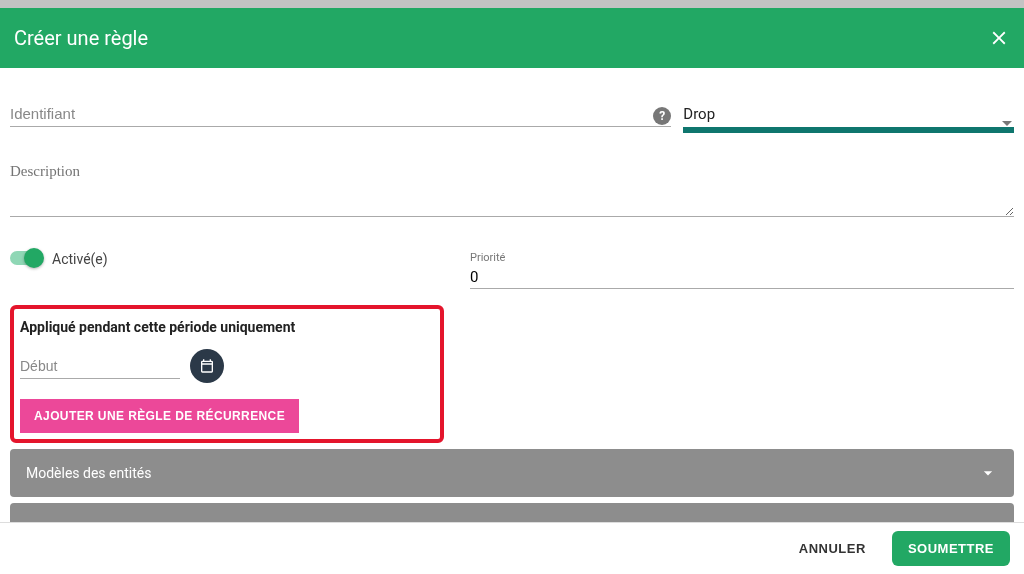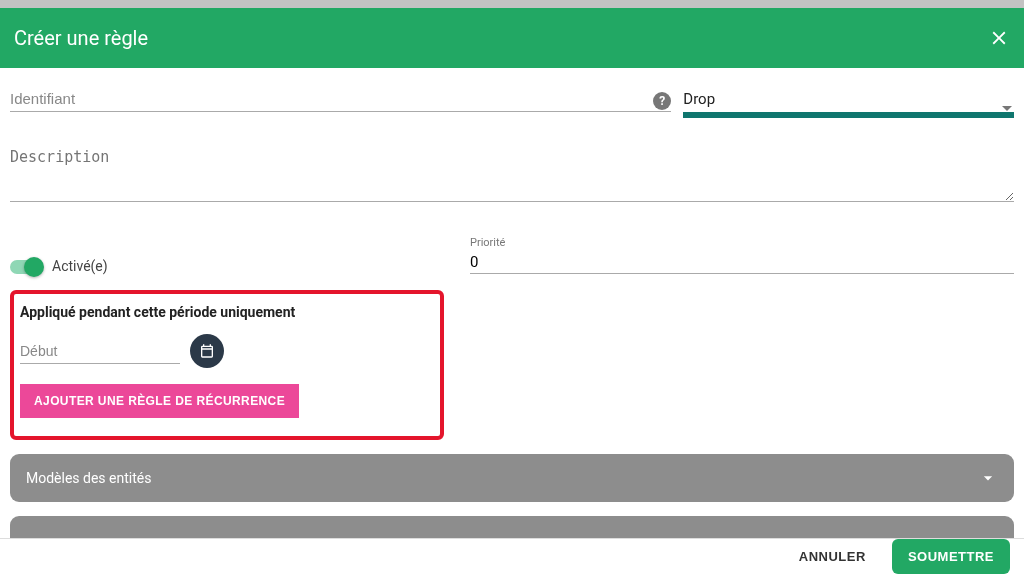--- a/index.html
+++ b/index.html
@@ -55,7 +55,7 @@
     padding: 18px 10px 10px 10px;
     overflow: auto;
   }
-  .row { display: flex; gap: 12px; }
+  .row { display: flex; gap: 12px; margin-top: 15px; }
   .col { flex: 1; }
 
   .field-label {

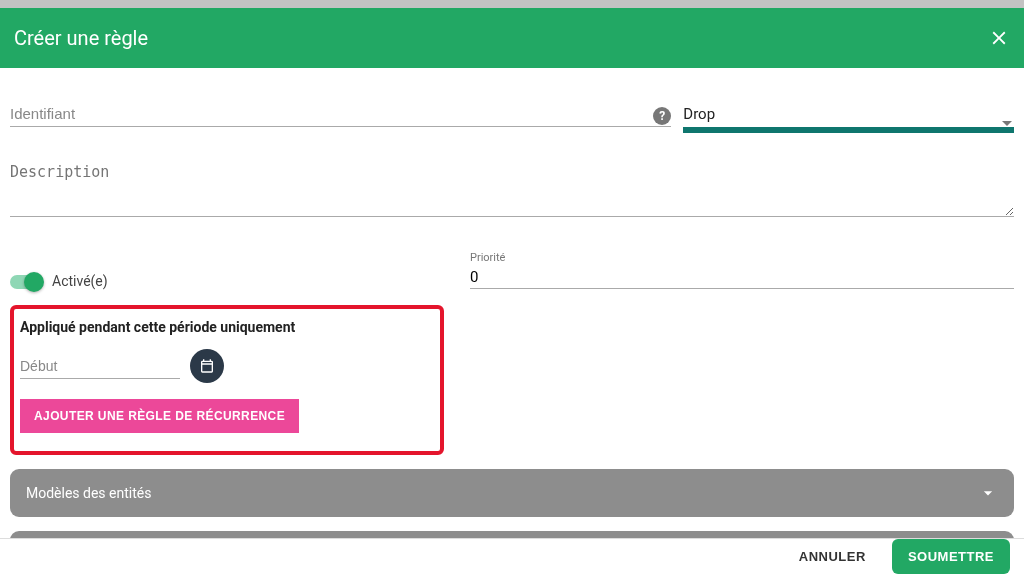--- a/index.html
+++ b/index.html
@@ -118,6 +118,7 @@
     outline: none;
     height: 58px;
     resize: both;
+    font-family: Liberation Serif, serif;
   }
 
   .row2 {

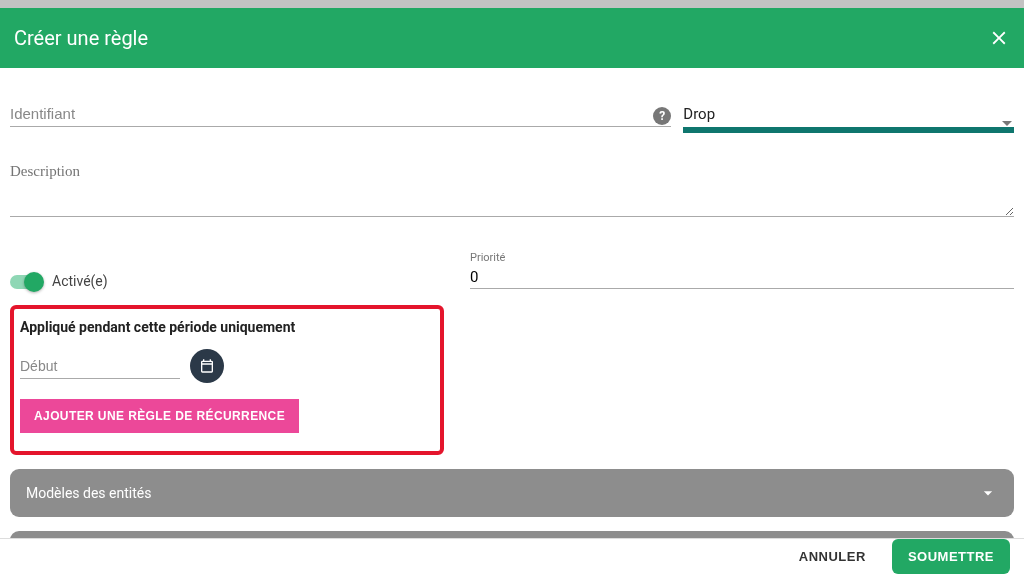--- a/index.html
+++ b/index.html
@@ -128,7 +128,7 @@
   }
   .toggle-wrap {
     display: flex;
-    align-items: flex-end;
+    align-items: flex-start;
     gap: 10px;
     width: 420px;
   }

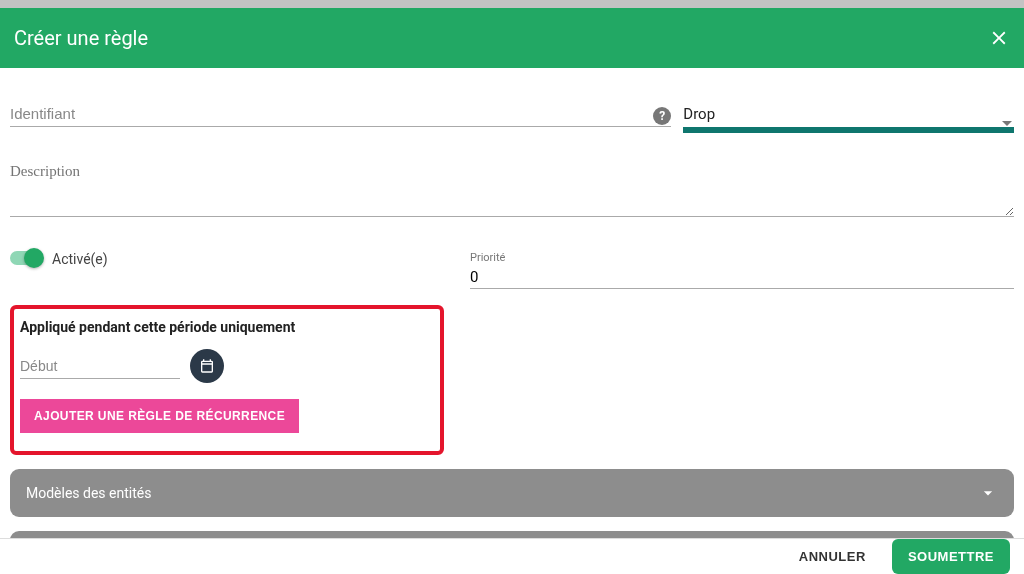--- a/index.html
+++ b/index.html
@@ -159,7 +159,7 @@
     border: 4px solid #e4152c;
     border-radius: 6px;
     margin-top: 16px;
-    padding: 10px 10px 18px 6px;
+    padding: 10px 10px 6px 6px;
     width: 434px;
   }
   .section-title {

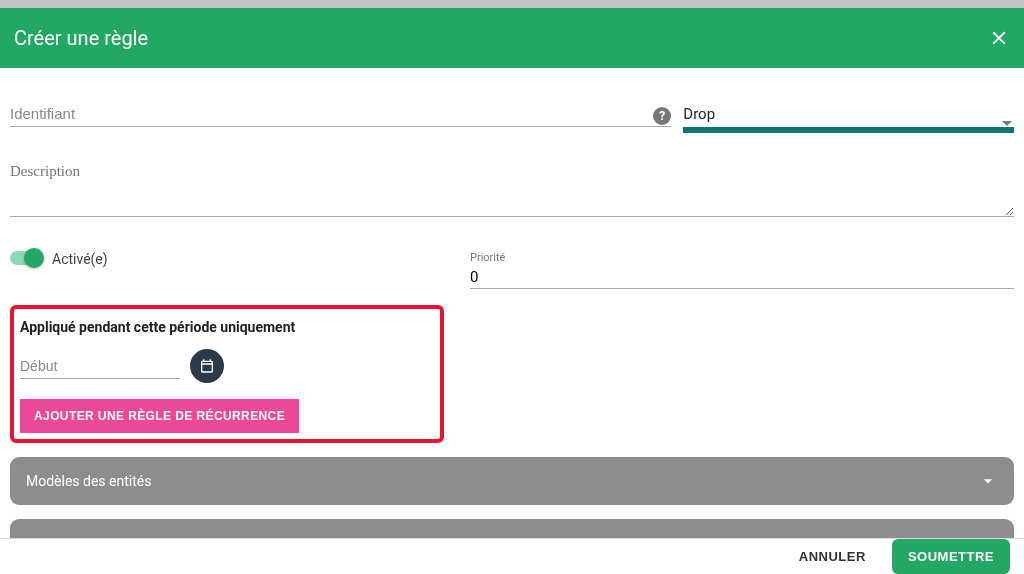--- a/index.html
+++ b/index.html
@@ -215,8 +215,8 @@
     background: #8d8d8d;
     color: #fff;
     padding: 14px 16px;
-    border-radius: 9px;
-    margin-top: 14px;
+    border-radius: 4px;
+    margin-top: 6px;
     display: flex;
     justify-content: space-between;
     align-items: center;

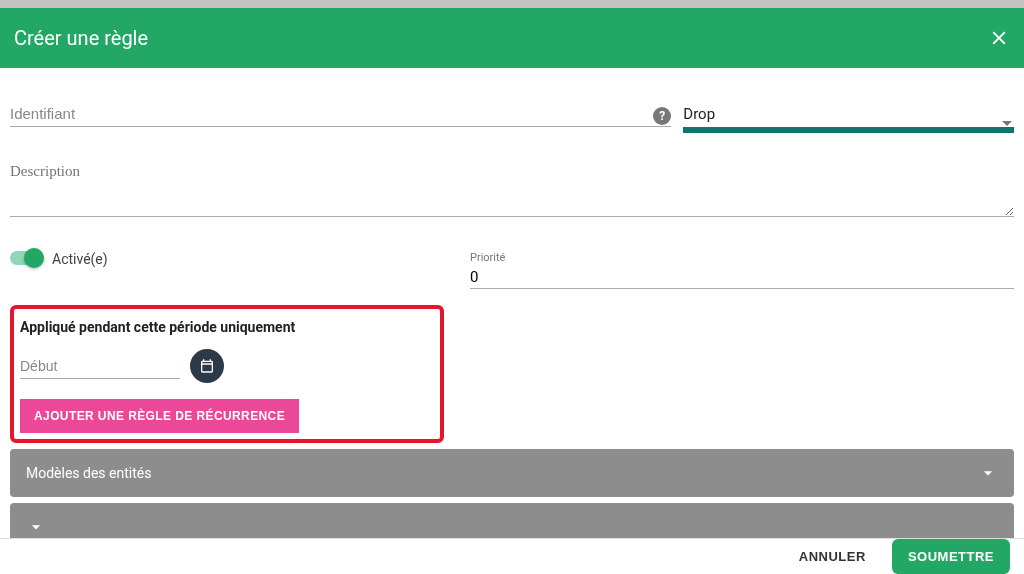--- a/index.html
+++ b/index.html
@@ -227,7 +227,7 @@
 
   .modal-footer {
     border-top: 1px solid #ddd;
-    height: 36px;
+    height: 52px;
     display: flex;
     align-items: center;
     justify-content: flex-end;

